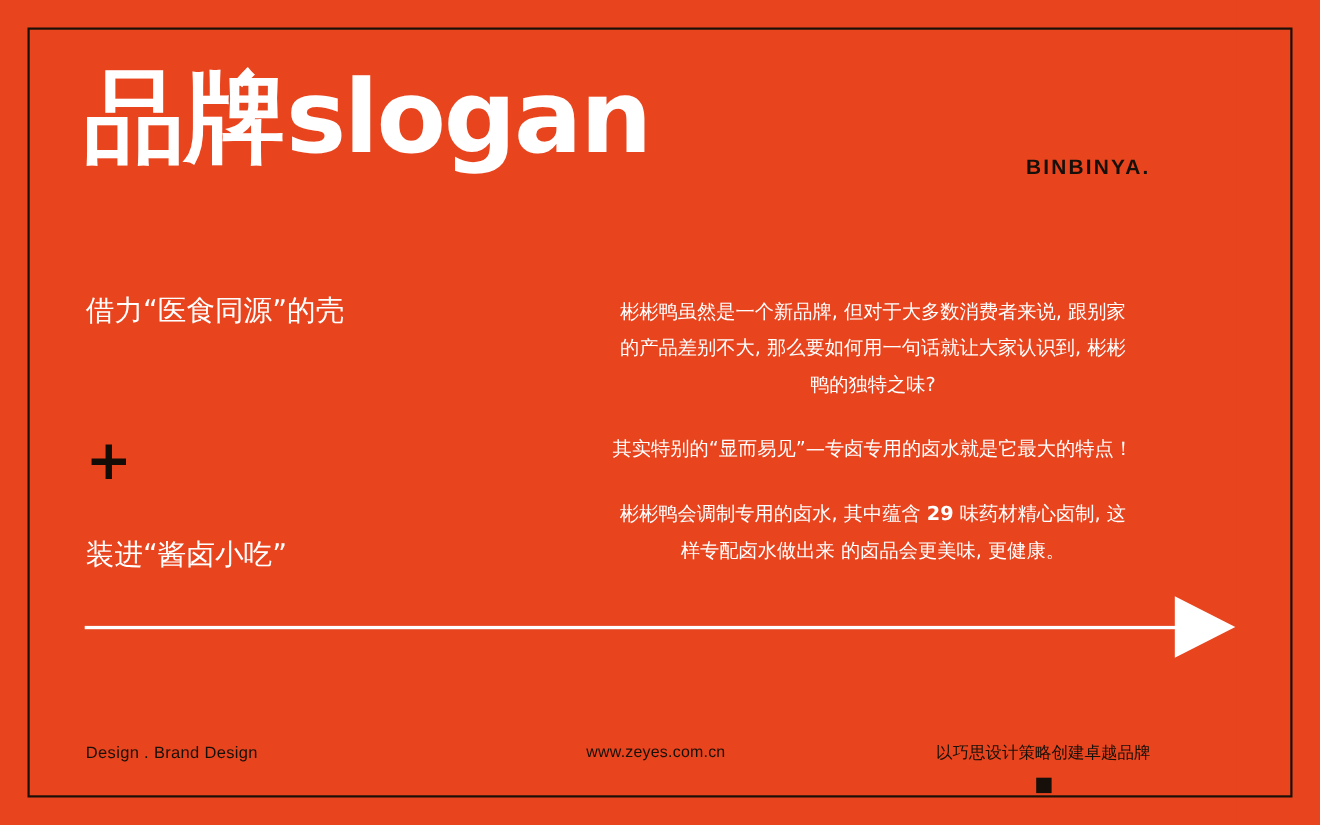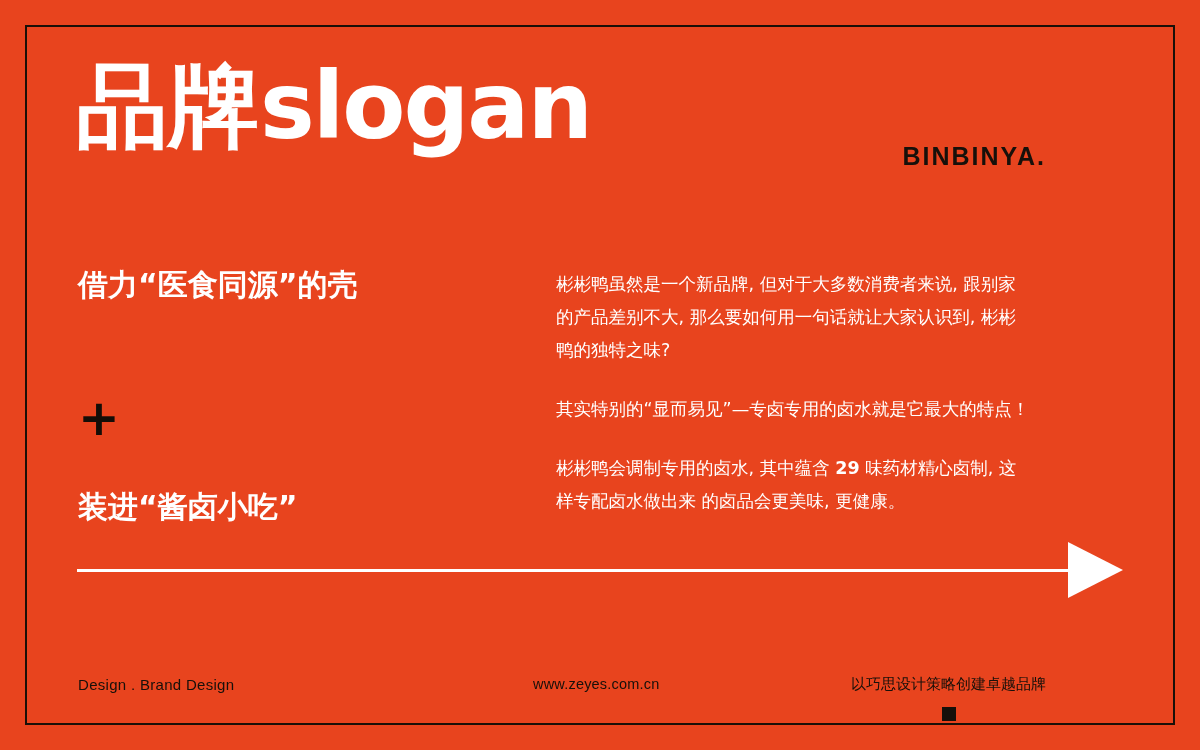--- a/index.html
+++ b/index.html
@@ -62,7 +62,7 @@
     right: 78px;
     top: 142px;
     color: #17100a;
-    font-size: 25px;
+    font-size: 19px;
     font-weight: 700;
     letter-spacing: 2.0px;
     white-space: nowrap;

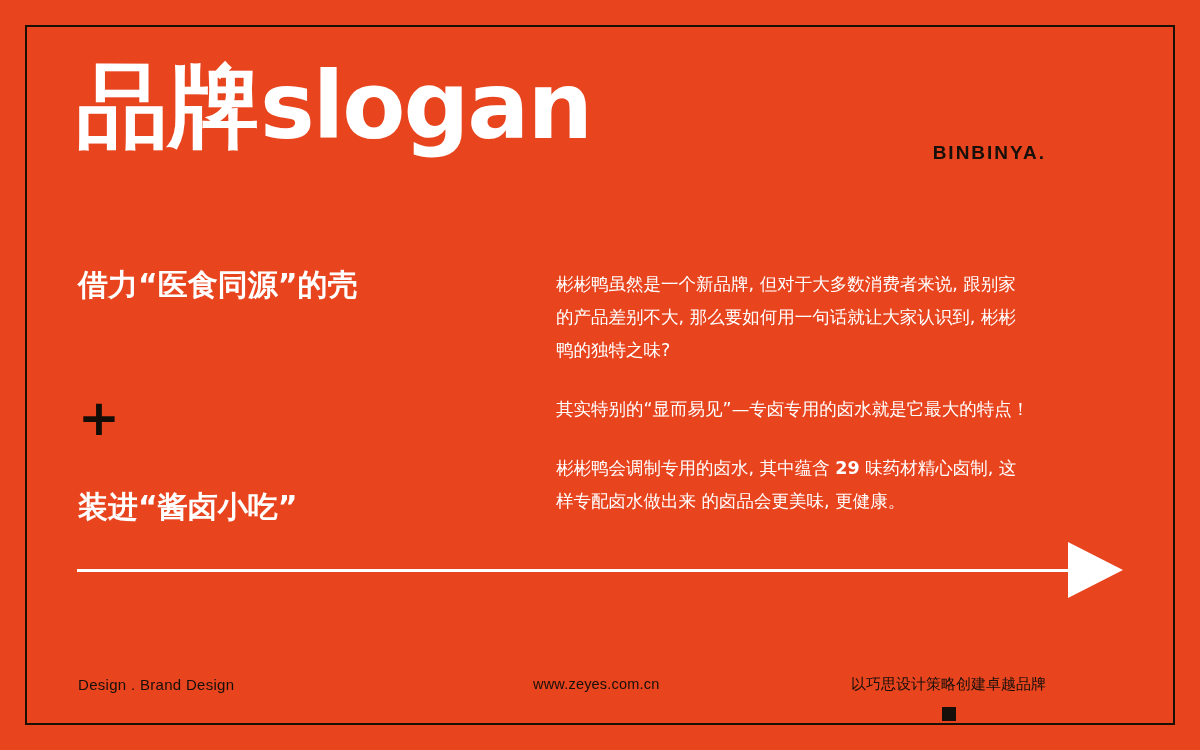--- a/index.html
+++ b/index.html
@@ -74,8 +74,8 @@
     left: 78px;
     color: #ffffff;
     font-family: "DejaVu Sans", "Liberation Sans", sans-serif;
-    font-size: 30px;
-    font-weight: 700;
+    font-size: 26px;
+    font-weight: 400;
     letter-spacing: 0px;
     white-space: nowrap;
   }

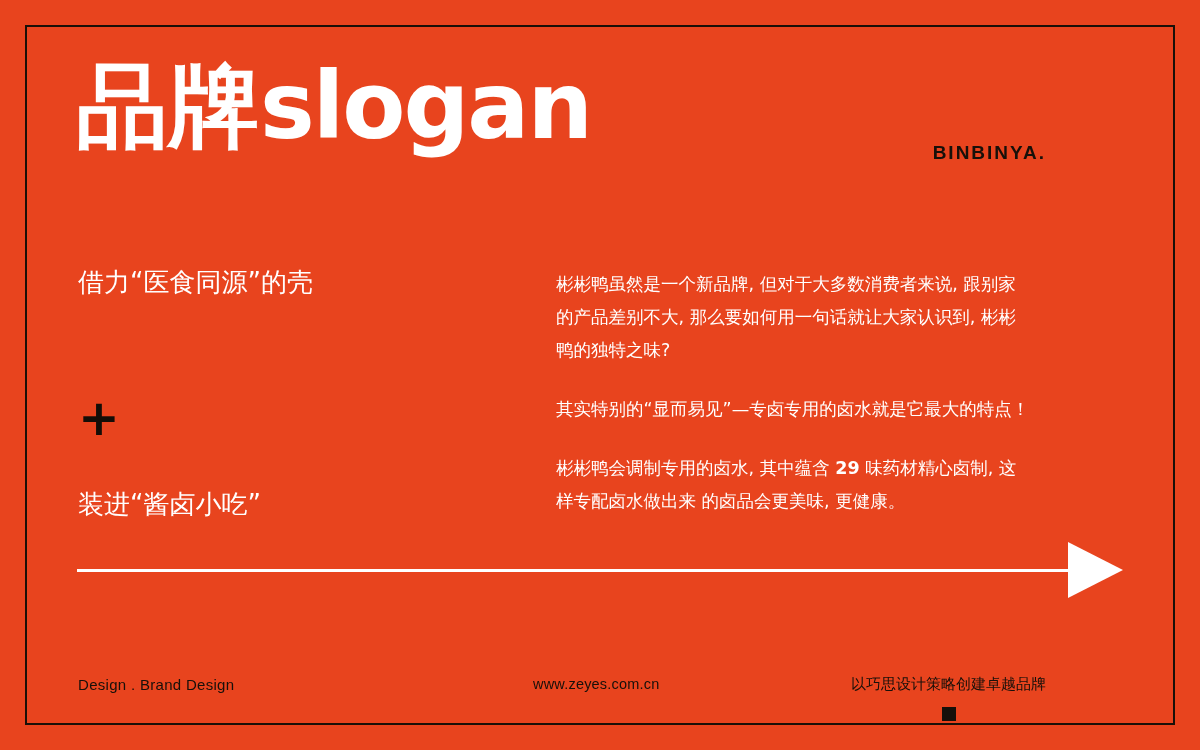--- a/index.html
+++ b/index.html
@@ -108,7 +108,7 @@
     line-height: 33px;
     letter-spacing: 0px;
     margin: 0 0 26px 0;
-    text-align: left;
+    text-align: center;
   }
   .para:last-child { margin-bottom: 0; }
   .para b {

